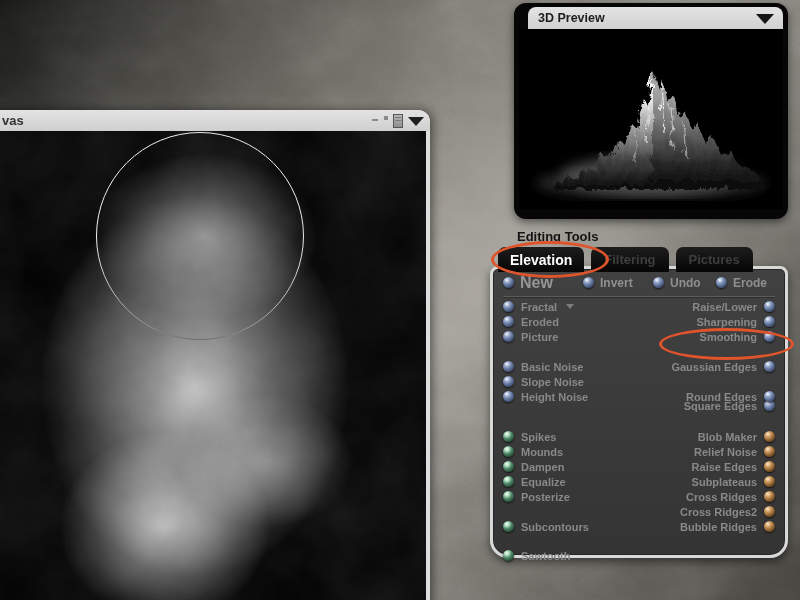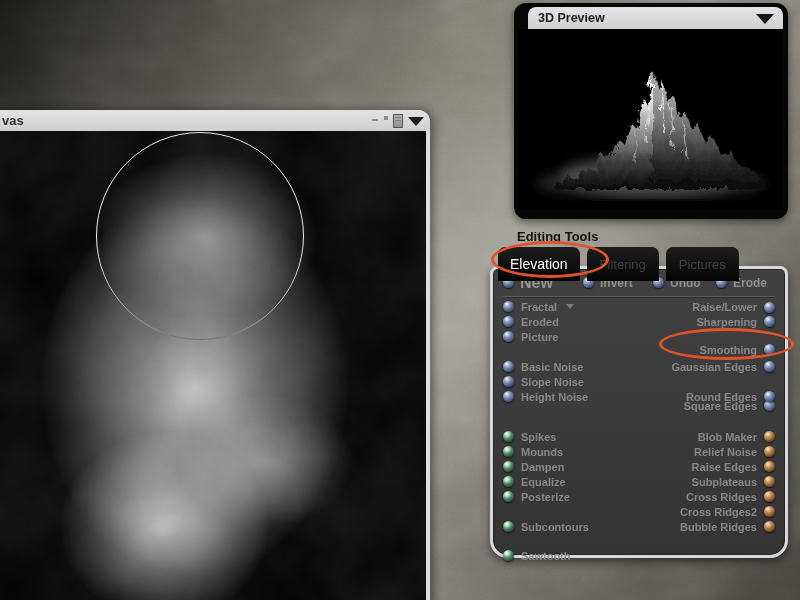--- a/index.html
+++ b/index.html
@@ -101,10 +101,10 @@
   }
   .tabs{position:absolute;left:498px;top:247px;display:flex;gap:7px;z-index:5;}
   .tab{
-    height:34px;border-radius:7px 7px 0 0;
+    height:25px;border-radius:7px 7px 0 0;
     background:linear-gradient(#1d1d1d,#050505);
     display:flex;align-items:center;padding:0 13px;
-    font-weight:normal;font-size:13px;color:#3e3e3e;justify-content:center;
+    font-weight:bold;font-size:13px;color:#3e3e3e;justify-content:center;
   }
   .tab.active{color:#fff;font-size:14px;padding:0 12px;}
   .panel{

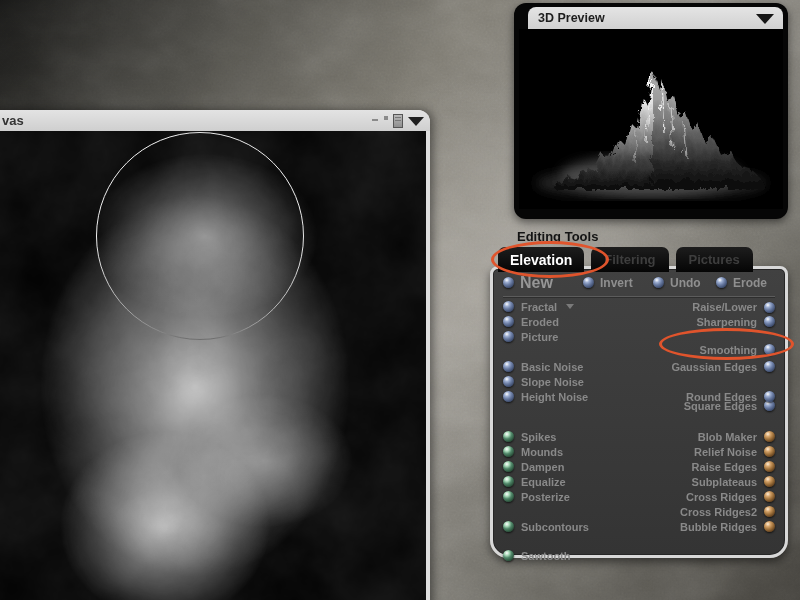--- a/index.html
+++ b/index.html
@@ -285,7 +285,7 @@
       <span class="sph blue"></span>
       <span class="tlabel">Picture</span>
     </div>
-    <div class="trow r" style="top:31px;align-items:flex-end;">
+    <div class="trow r" style="top:31px;">
       <span class="tlabel">Raise/Lower</span>
       <span class="sph blue"></span>
     </div>

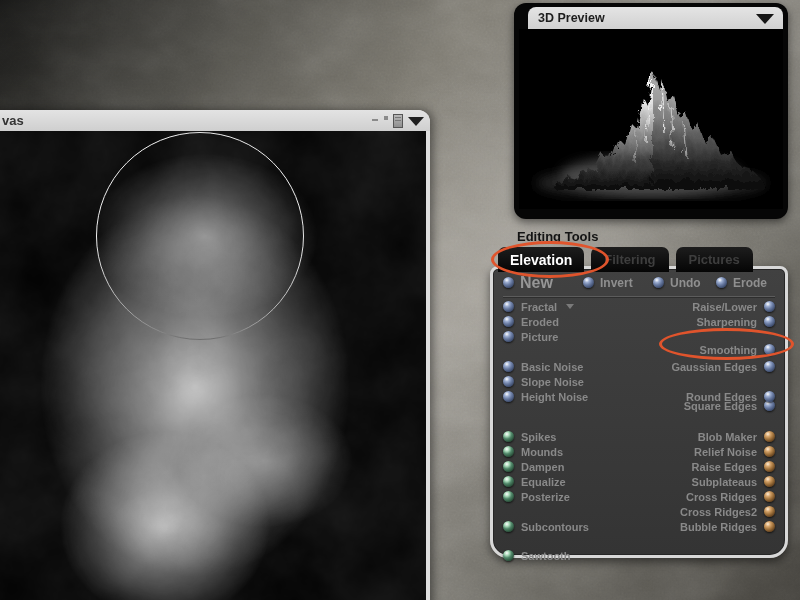--- a/index.html
+++ b/index.html
@@ -293,7 +293,7 @@
       <span class="tlabel">Sharpening</span>
       <span class="sph blue"></span>
     </div>
-    <div class="trow r" style="top:61px;margin-top:13px;">
+    <div class="trow r" style="top:61px;">
       <span class="tlabel">Smoothing</span>
       <span class="sph blue"></span>
     </div>

